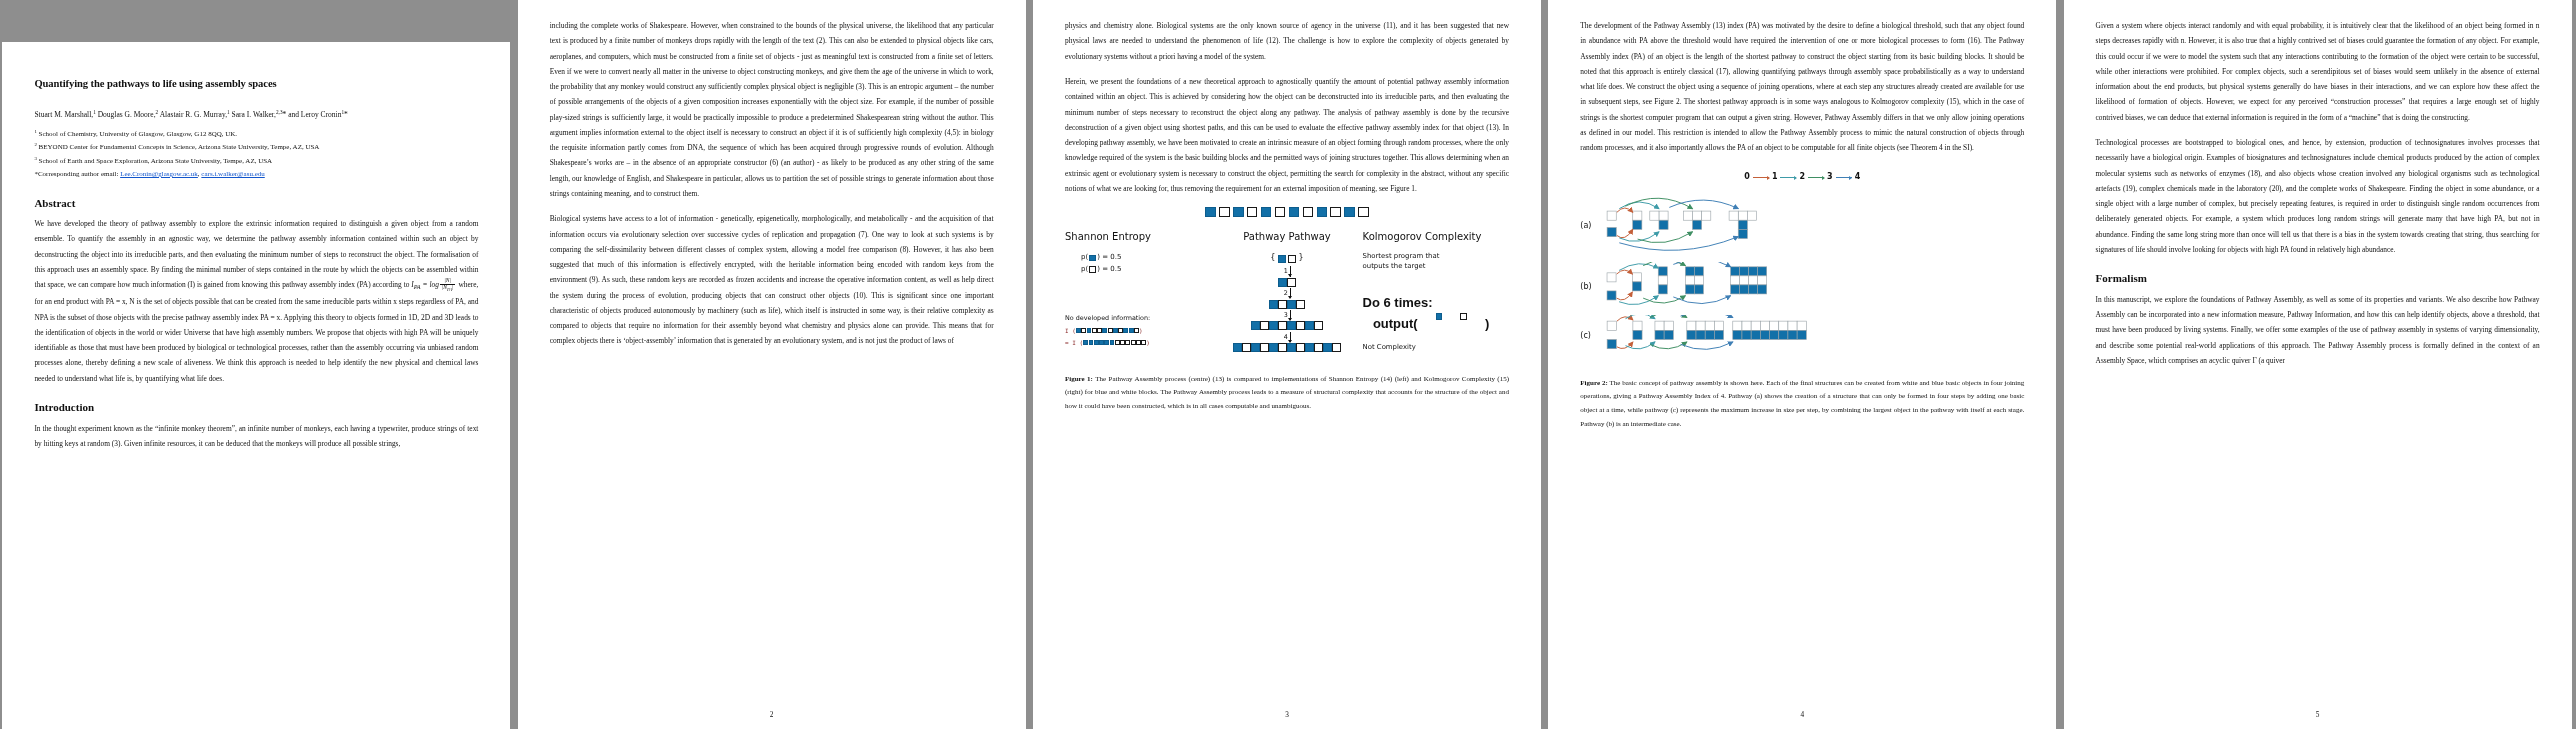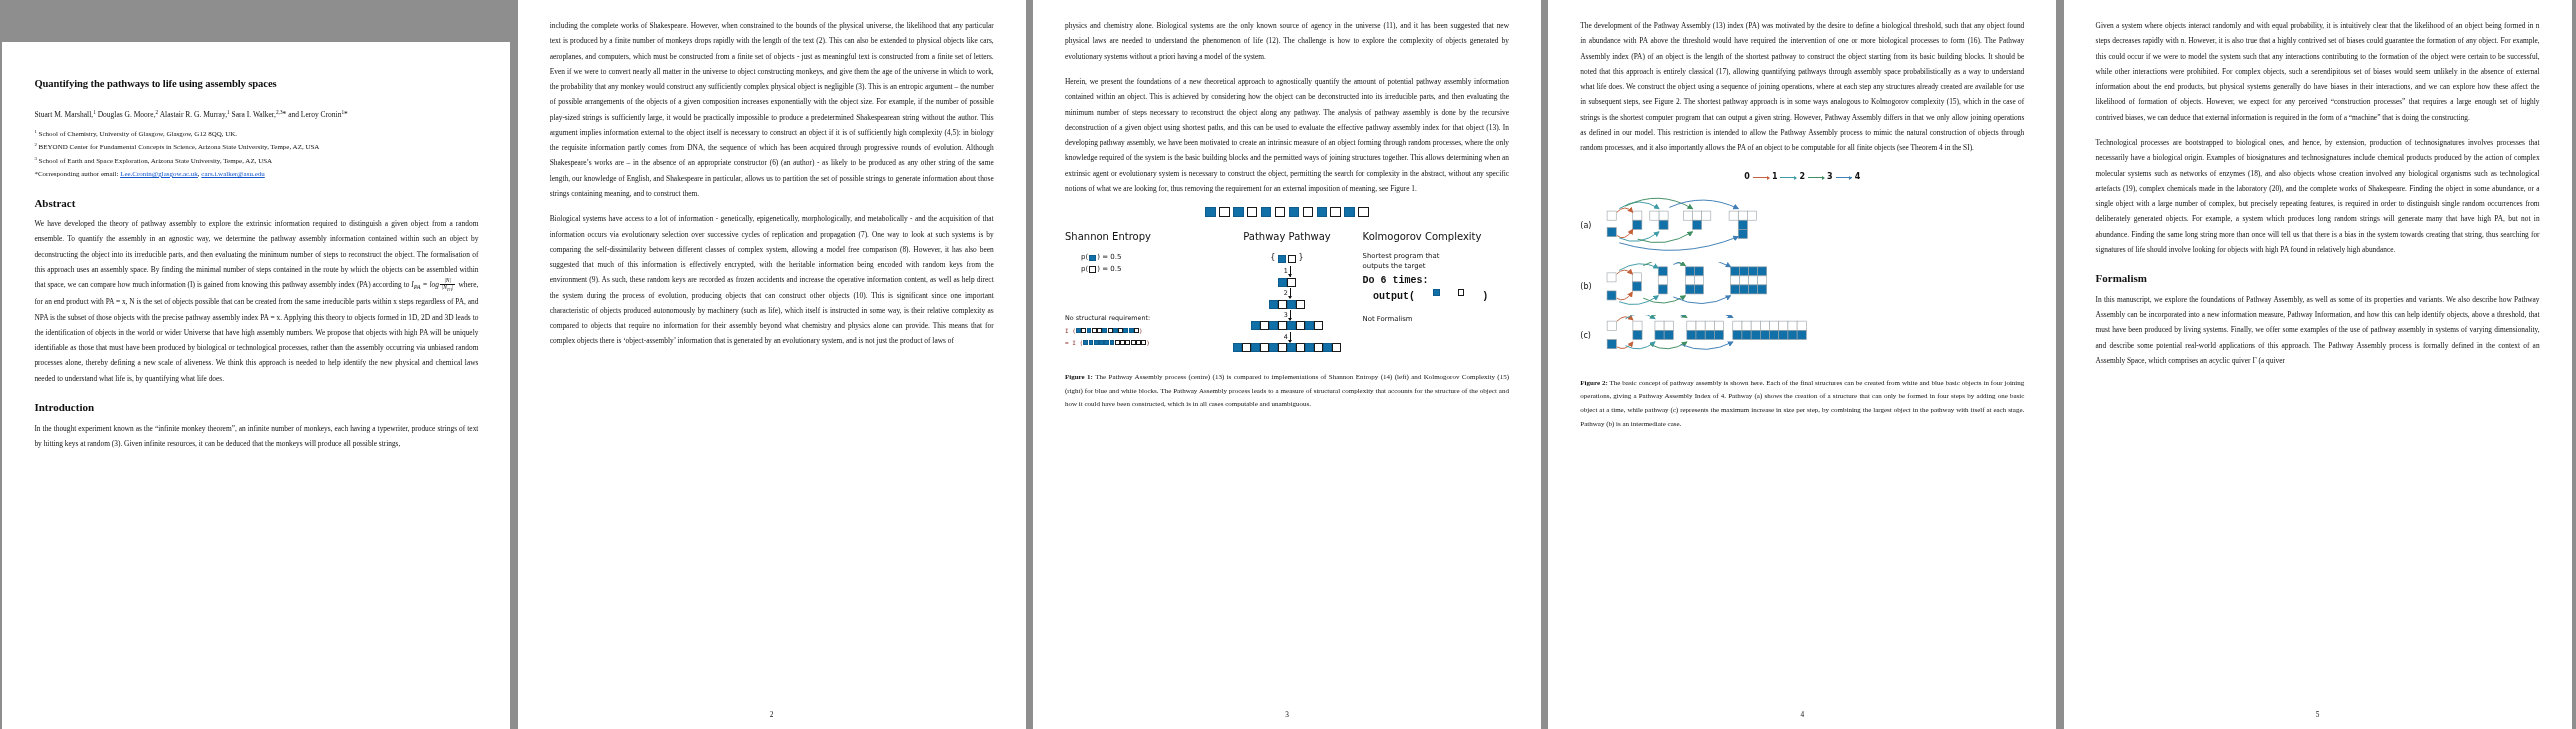--- a/index.html
+++ b/index.html
@@ -59,7 +59,7 @@
   .rowsq .sq{width:9px;height:9px;}
   .brace{font-size:8px;display:flex;align-items:center;justify-content:center;gap:2.4px;}
   .kc-txt{font-size:6.9px;line-height:1.42;}
-  .kc-code{font-family:Liberation Mono, monospace;font-weight:bold;font-size:10px;margin-top:1px;}
+  .kc-code{font-family:Liberation Sans, sans-serif;font-weight:bold;font-size:13px;margin-top:20px;}
   .kc-code .ind{margin-left:10.3px;display:flex;gap:18px;}
   .kc-note{font-size:6.9px;margin-top:8.5px;}
   

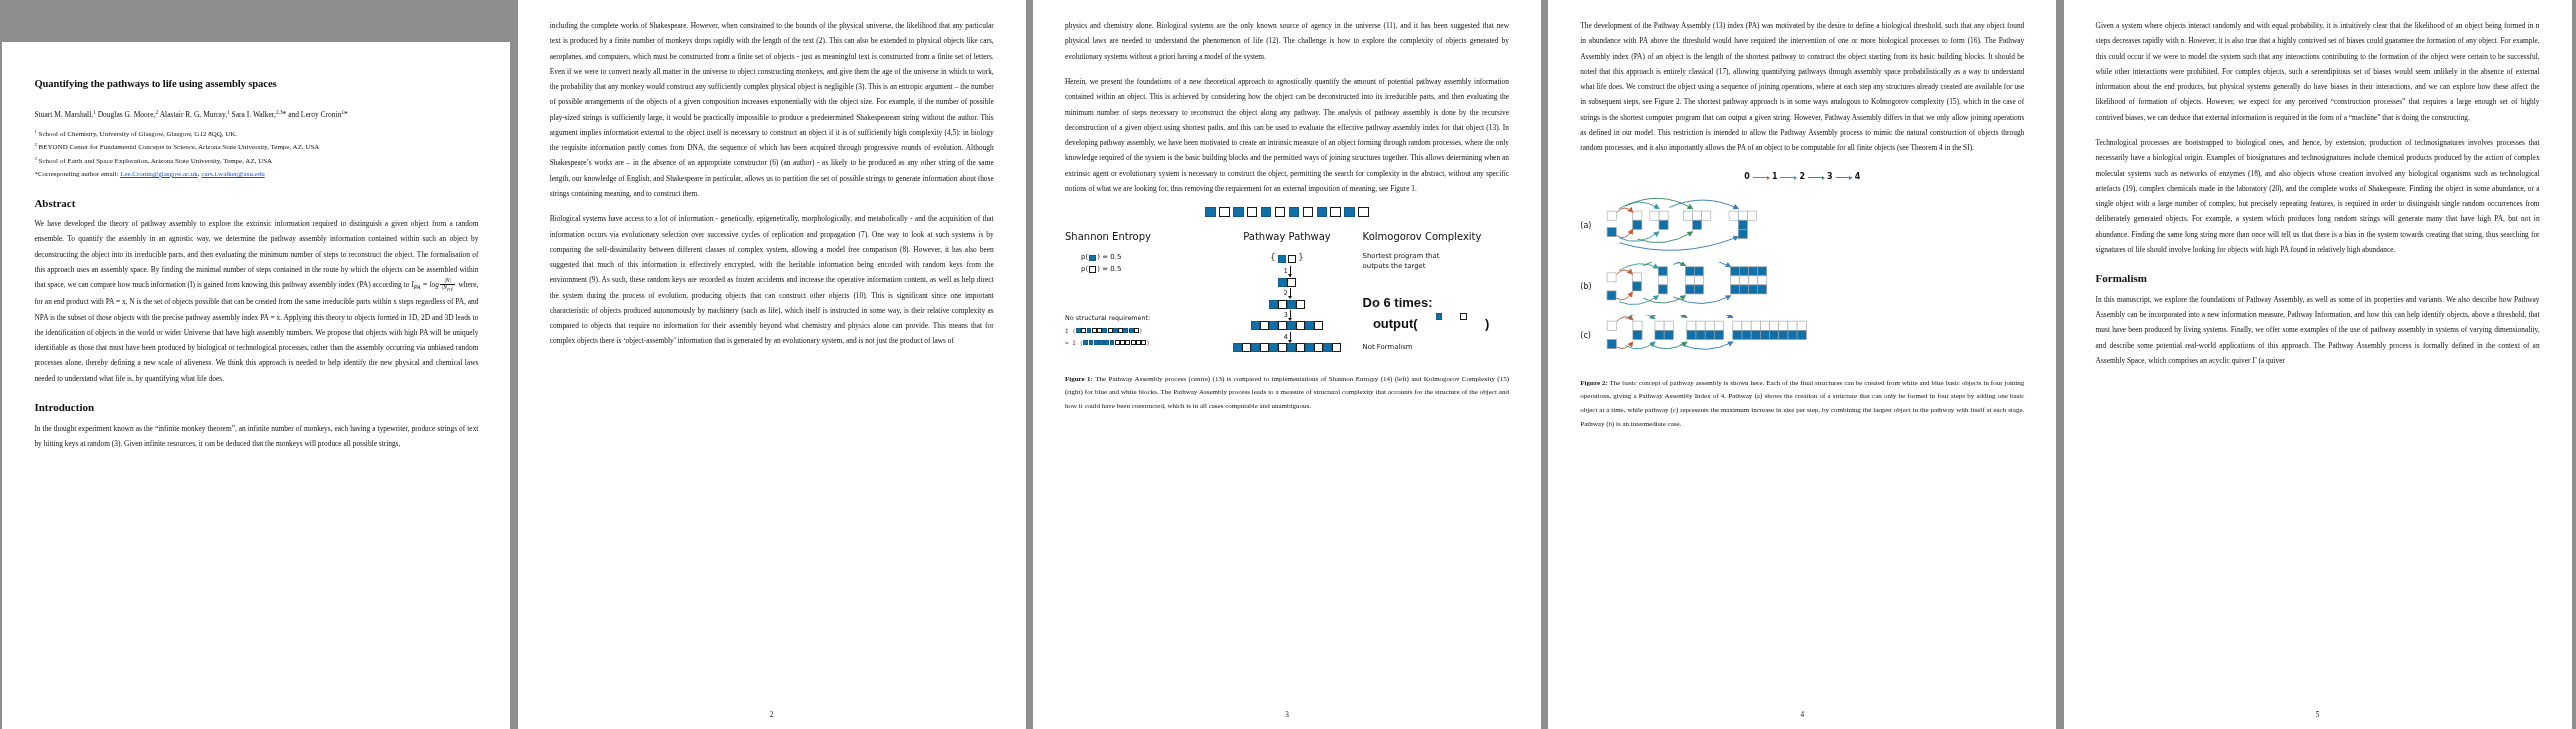--- a/index.html
+++ b/index.html
@@ -140,7 +140,7 @@
               <span>) = 0.5</span>
           </div>
           <div class="nostruct">
-            <div>No structural requirement:</div>
+            <div>No developed information:</div>
             <div class="nsline"><span>I (</span><span id="ns1"><span class="sqt b"></span><span class="sqt "></span><span class="sqt b"></span><span class="sqt "></span><span class="sqt "></span><span class="sqt b"></span><span class="sqt "></span><span class="sqt b"></span><span class="sqt "></span><span class="sqt b"></span><span class="sqt b"></span><span class="sqt "></span></span><span>)</span></div>
             <div class="nsline"><span>= I (</span><span id="ns2"><span class="sqt b"></span><span class="sqt b"></span><span class="sqt b"></span><span class="sqt b"></span><span class="sqt b"></span><span class="sqt b"></span><span class="sqt "></span><span class="sqt "></span><span class="sqt "></span><span class="sqt "></span><span class="sqt "></span><span class="sqt "></span></span><span>)</span></div>
           </div>

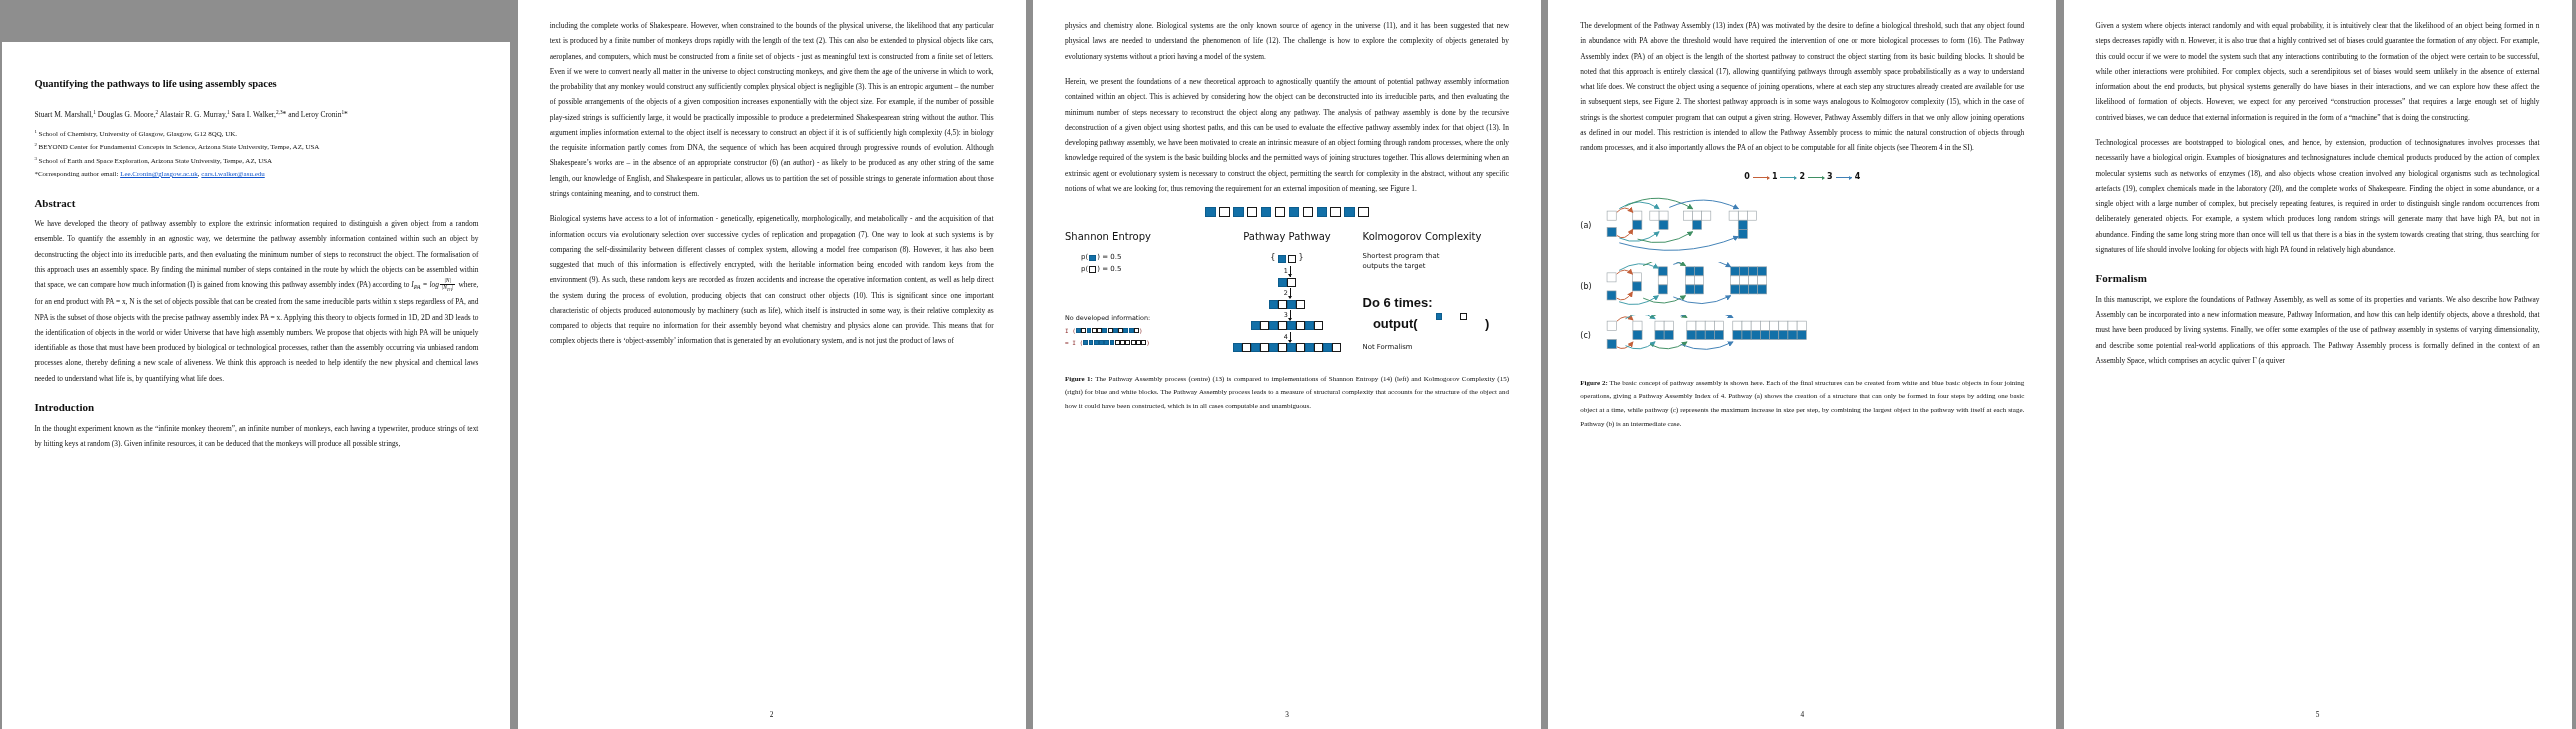--- a/index.html
+++ b/index.html
@@ -223,7 +223,7 @@
               <span>)</span>
             </div>
           </div>
-          <div class="kc-note">Not Formalism</div>
+          <div class="kc-note">Not Complexity</div>
         </div>
       </div>
     </div>

